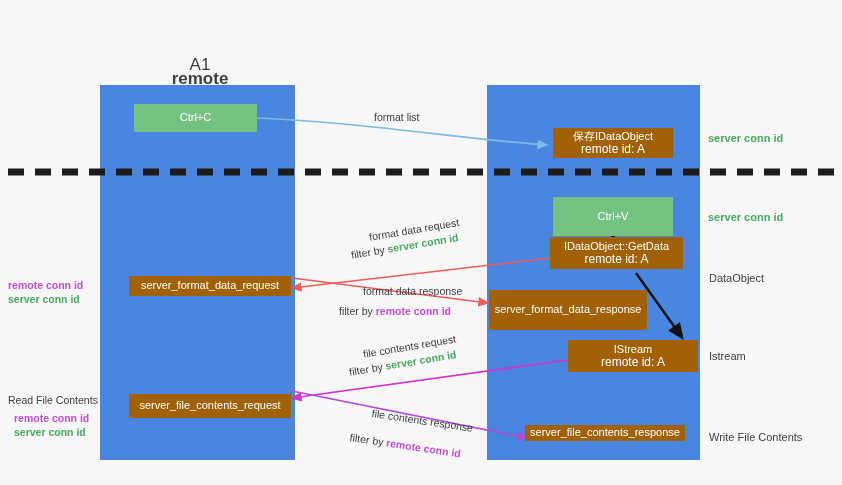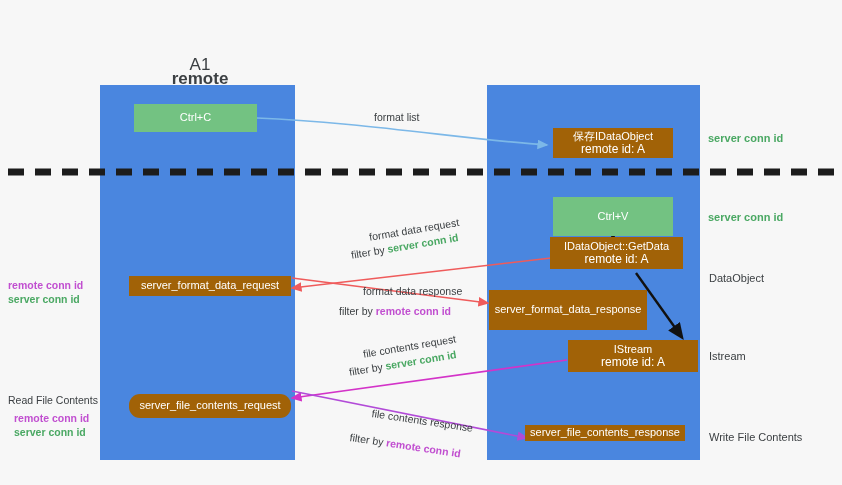--- a/index.html
+++ b/index.html
@@ -179,7 +179,7 @@
     <span>server_format_data_response</span>
   </div>
 
-  <div class="abs node orange" style="left:129px; top:394px; width:162px; height:24px;border-radius:11px;">
+  <div class="abs node orange" style="left:129px; top:394px; width:162px; height:24px;">
     <span>server_file_contents_request</span>
   </div>
 

